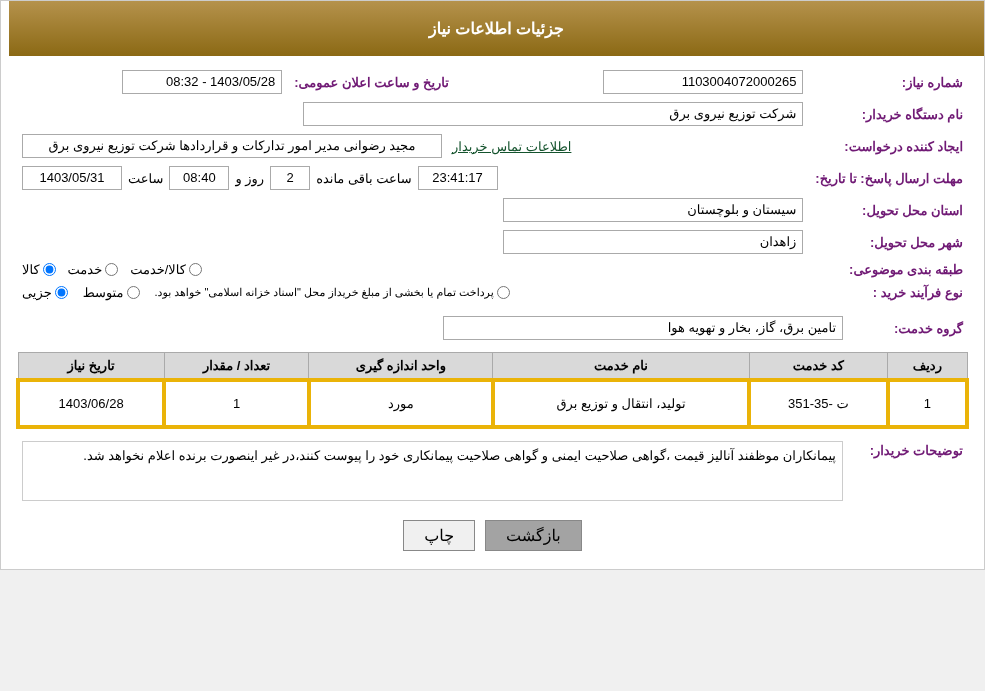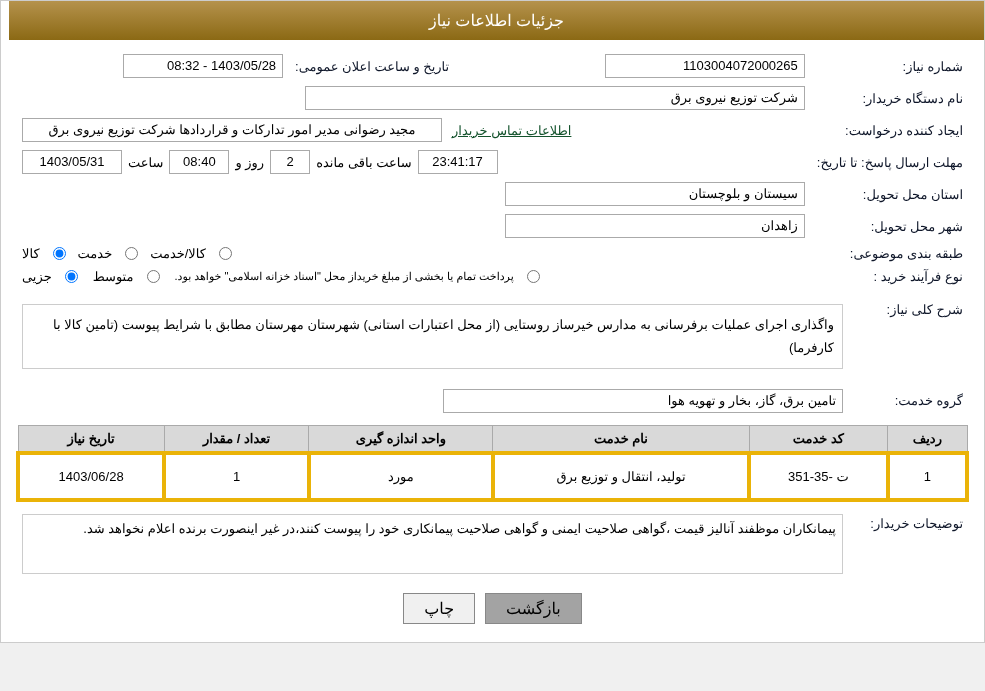--- a/index.html
+++ b/index.html
@@ -19,9 +19,9 @@
       background: linear-gradient(to bottom, #b5924c, #8b6914);
       color: #fff;
       text-align: center;
-      padding: 10px;
+      padding: 18px;
       font-size: 16px;
-      font-weight: normal;
+      font-weight: bold;
       margin-left: 8px;
     }
     .content {

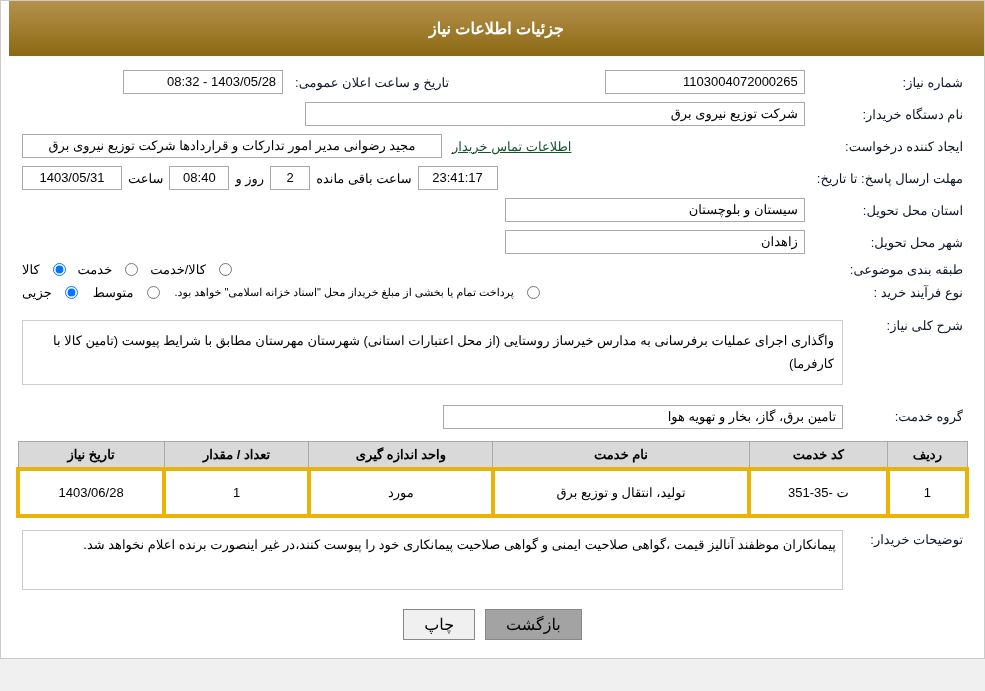--- a/index.html
+++ b/index.html
@@ -37,8 +37,8 @@
       vertical-align: middle;
     }
     .label-cell {
-      color: #0f172a;
-      font-weight: normal;
+      color: #701a75;
+      font-weight: bold;
       white-space: nowrap;
       text-align: right;
       width: 120px;

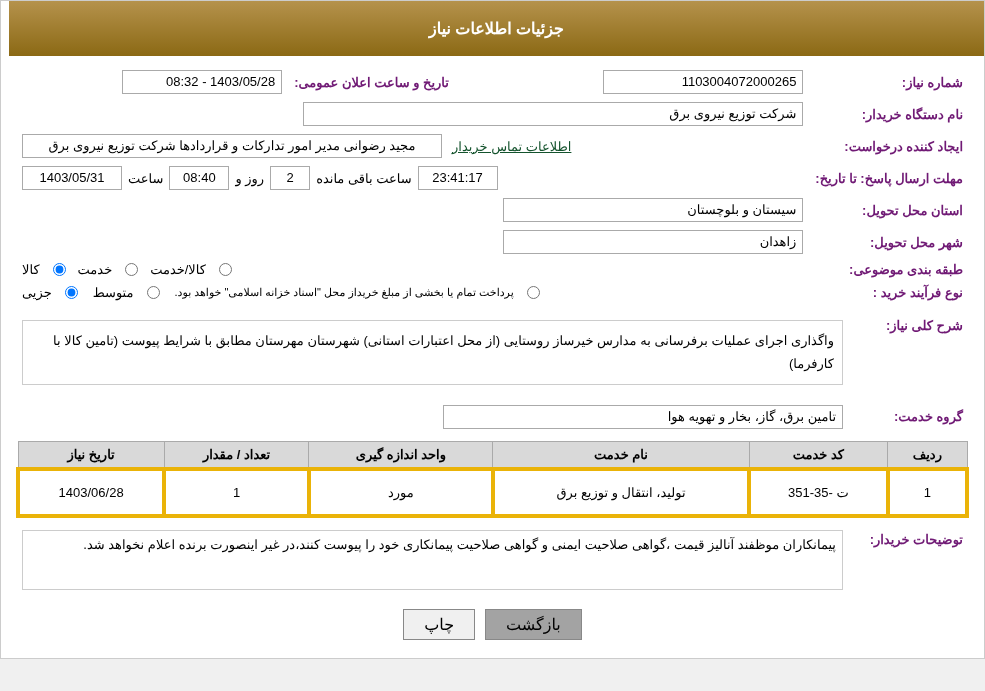--- a/index.html
+++ b/index.html
@@ -89,7 +89,7 @@
     .radio-label {
       display: flex;
       align-items: center;
-      gap: 13px;
+      gap: 3px;
       cursor: pointer;
     }
     .purchase-type-row {

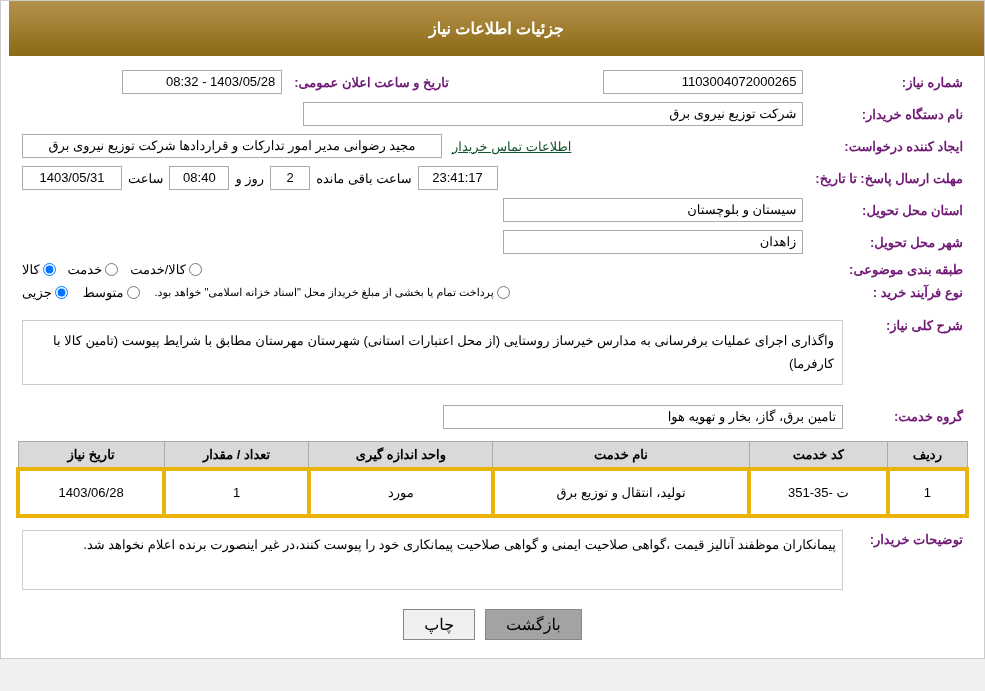--- a/index.html
+++ b/index.html
@@ -287,16 +287,6 @@
     </tbody>
       </table>
 
-    <table class="info-table">
-      <tbody>
-          <tr>
-        <td class="label-cell" style="vertical-align:top; padding-top:6px;">شرح کلی نیاز:</td>
-        <td>
-          <div class="description-box">واگذاری اجرای عملیات برفرسانی به مدارس خیرساز روستایی (از محل اعتبارات استانی) شهرستان مهرستان مطابق با شرایط پیوست (تامین کالا با کارفرما)</div>
-        </td>
-      </tr>
-    </tbody>
-      </table>
 
 
     <table class="info-table">

